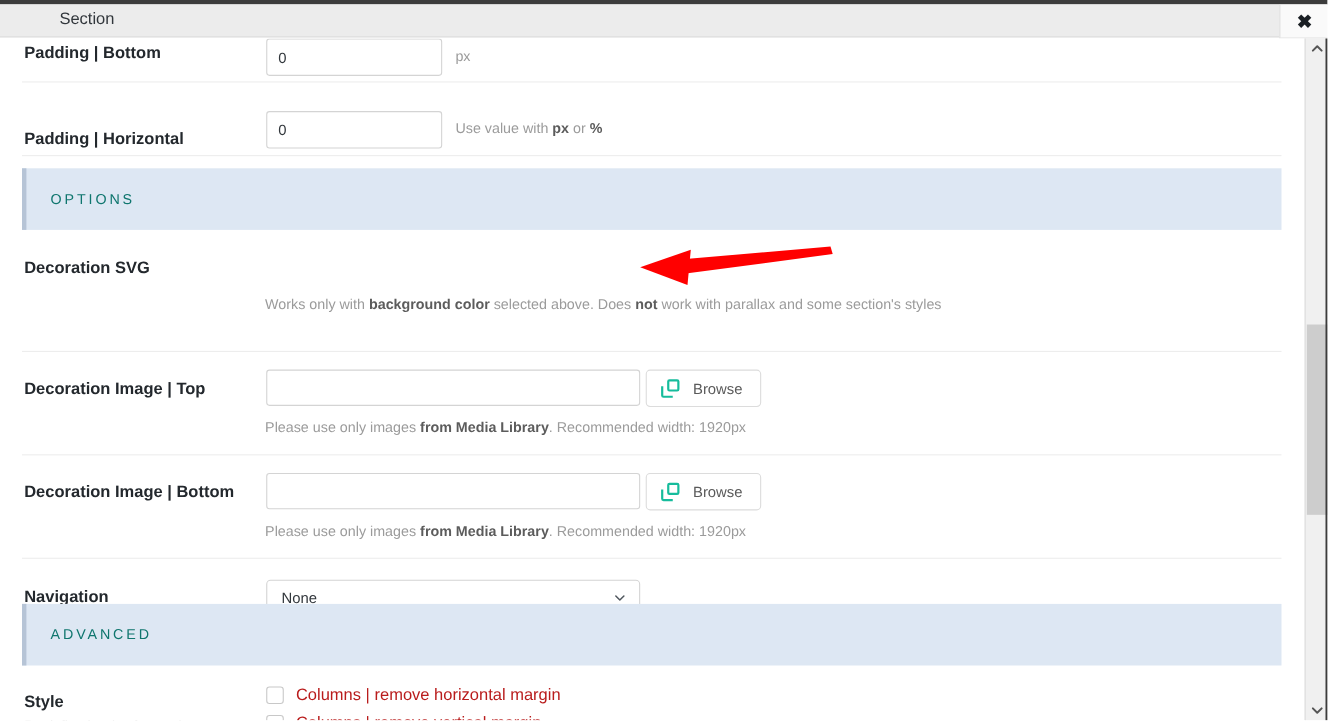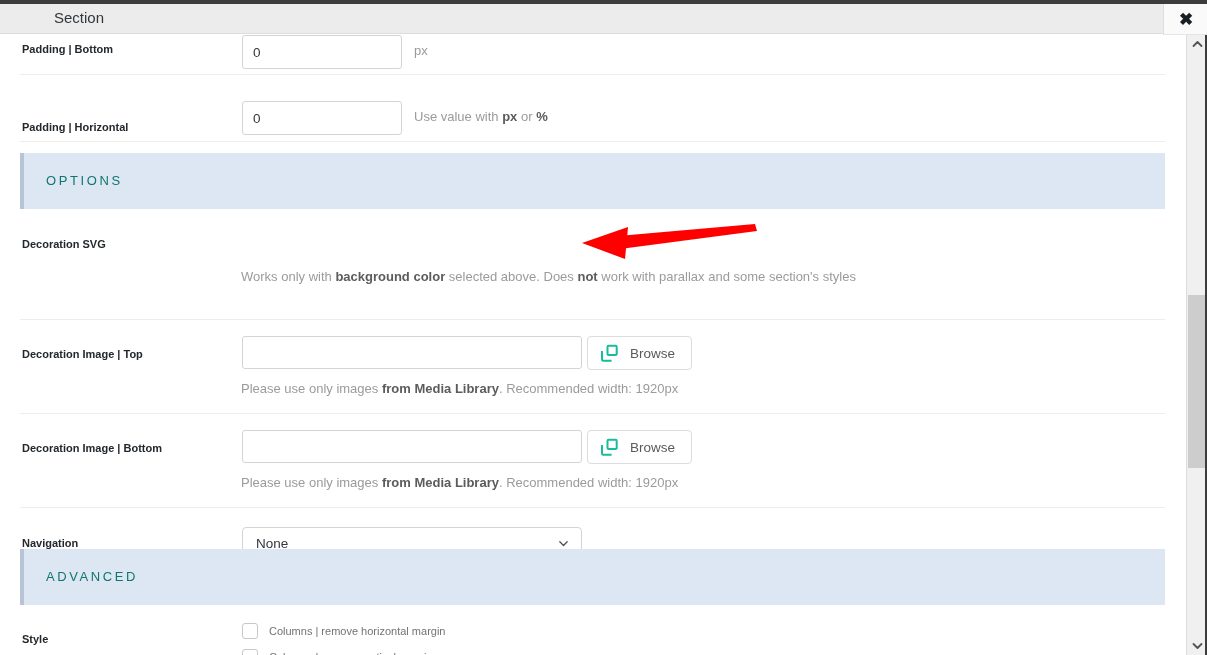--- a/index.html
+++ b/index.html
@@ -81,7 +81,7 @@
   .row-label {
     position: absolute;
     left: 2px;
-    font-size: 11px;
+    font-size: 15px;
     font-weight: bold;
     color: #23282d;
     line-height: 18px;

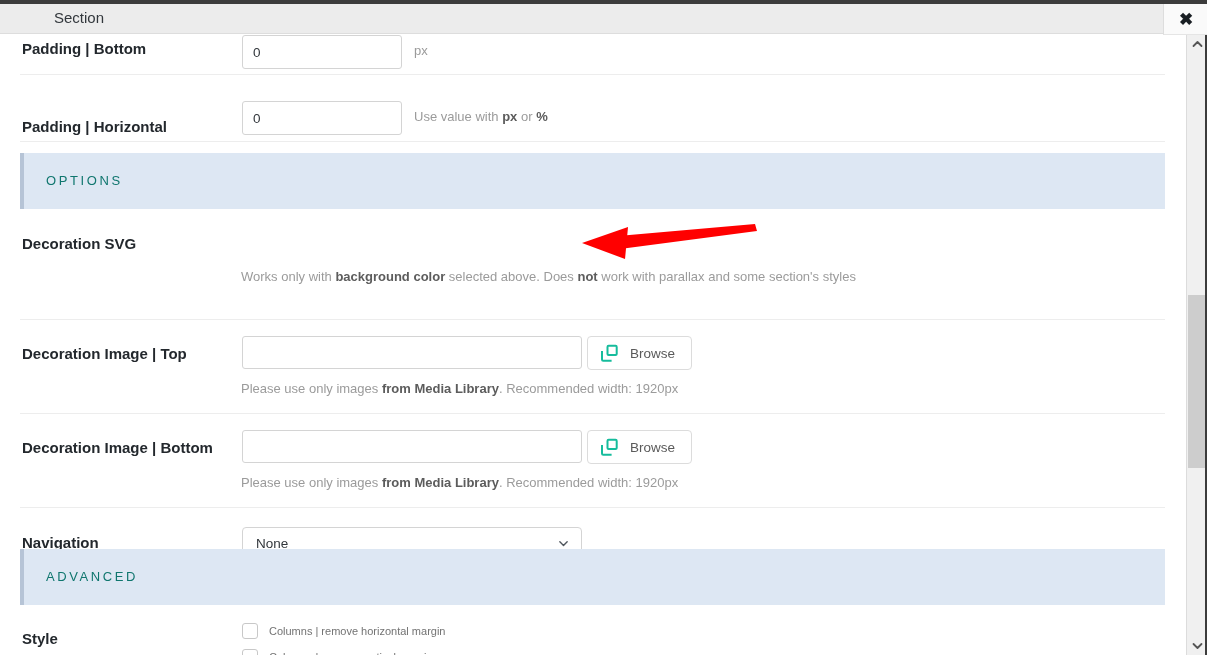--- a/index.html
+++ b/index.html
@@ -198,8 +198,8 @@
   }
   .checkbox-text {
     margin-left: 11px;
-    font-size: 11px;
-    color: #737373;
+    font-size: 15px;
+    color: #b91c1c;
     white-space: nowrap;
   }
 

